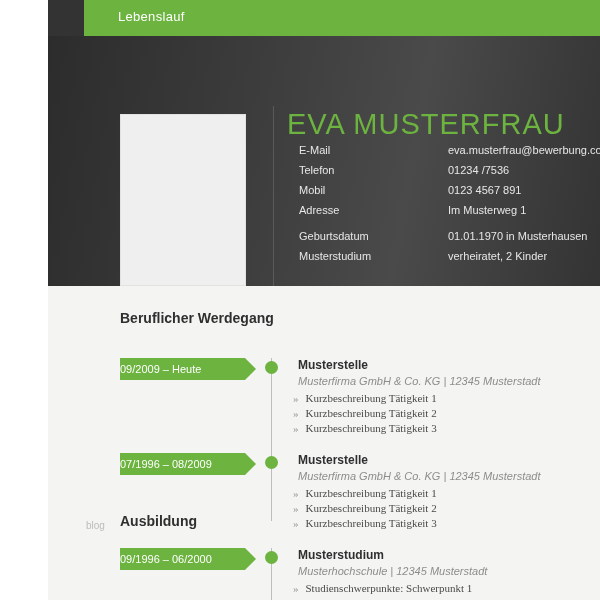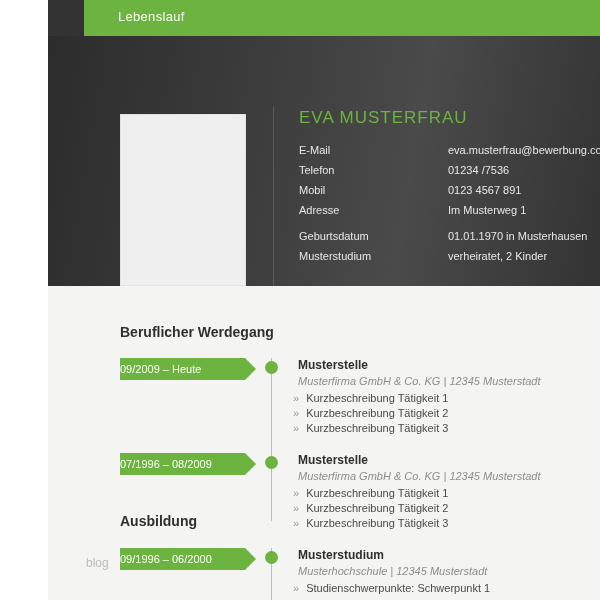--- a/index.html
+++ b/index.html
@@ -74,10 +74,10 @@
   }
   .name {
     position: absolute;
-    left: 251px;
+    left: 239px;
     top: 72px;
     color: #6cb33f;
-    font-size: 17px;
+    font-size: 29px;
     letter-spacing: 1px;
   }
   .contact {

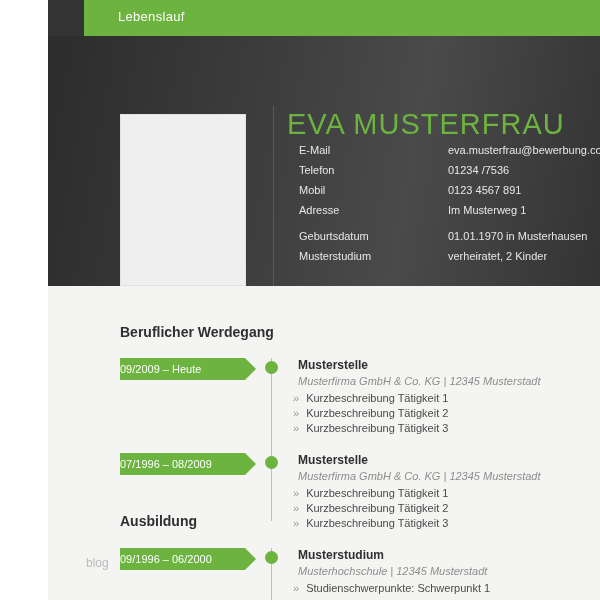--- a/index.html
+++ b/index.html
@@ -116,7 +116,7 @@
     font-size: 14px;
     font-weight: bold;
   }
-  #title-career { top: 38px; }
+  #title-career { top: 24px; }
   #title-education { top: 227px; }
 
   

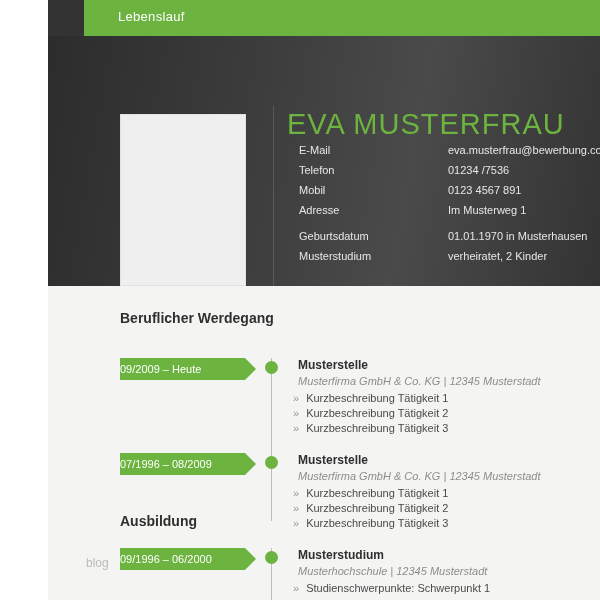--- a/index.html
+++ b/index.html
@@ -193,6 +193,7 @@
     font-size: 11px;
     margin-bottom: 3px;
     white-space: nowrap;
+    font-family: Liberation Serif, serif;
   }
   .bullets li .chev {
     color: #9a9a9a;

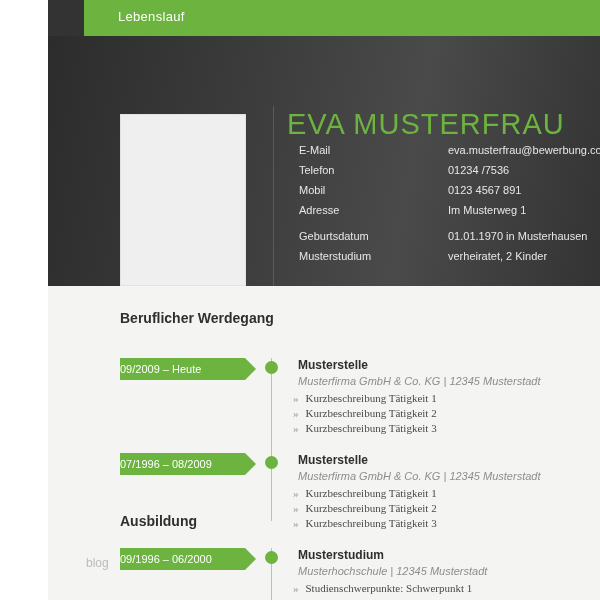--- a/index.html
+++ b/index.html
@@ -203,9 +203,9 @@
   .blog-mark {
     position: absolute;
     left: 38px;
-    top: 556px;
+    top: 520px;
     color: #bcbcbc;
-    font-size: 12px;
+    font-size: 10px;
   }
 </style>
 </head>

